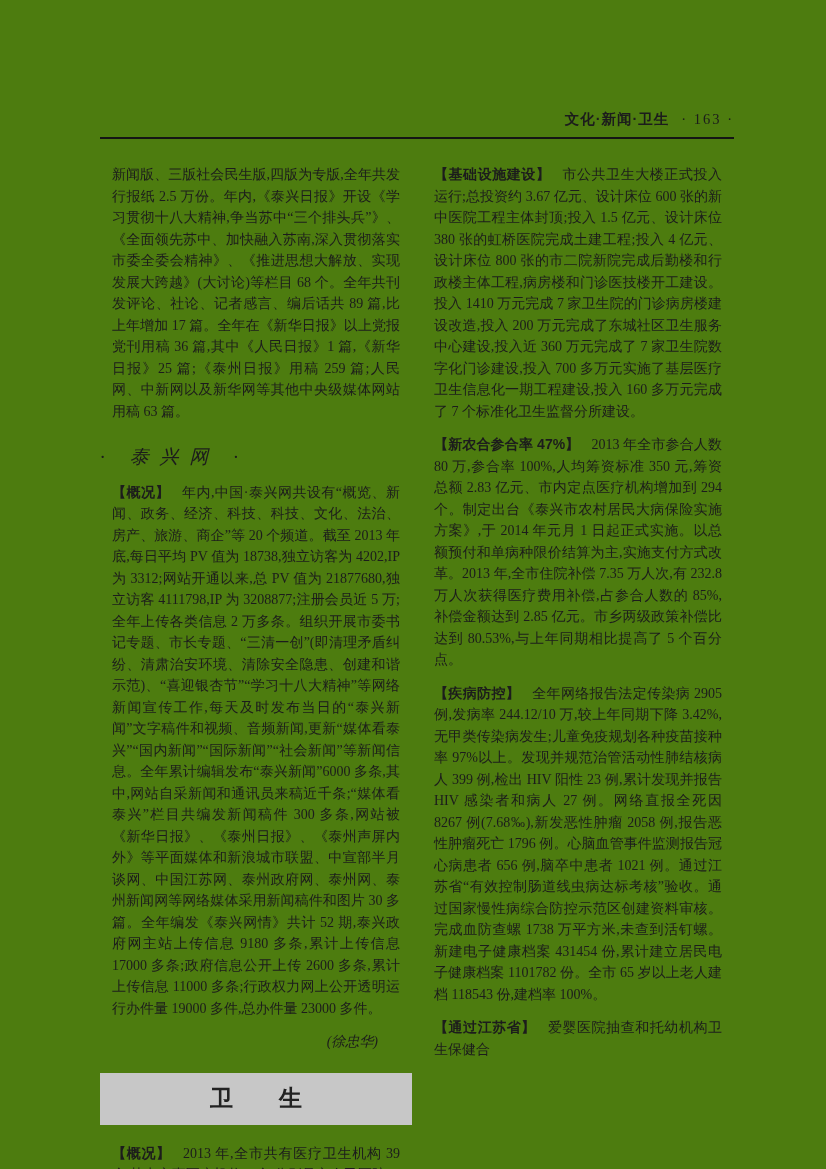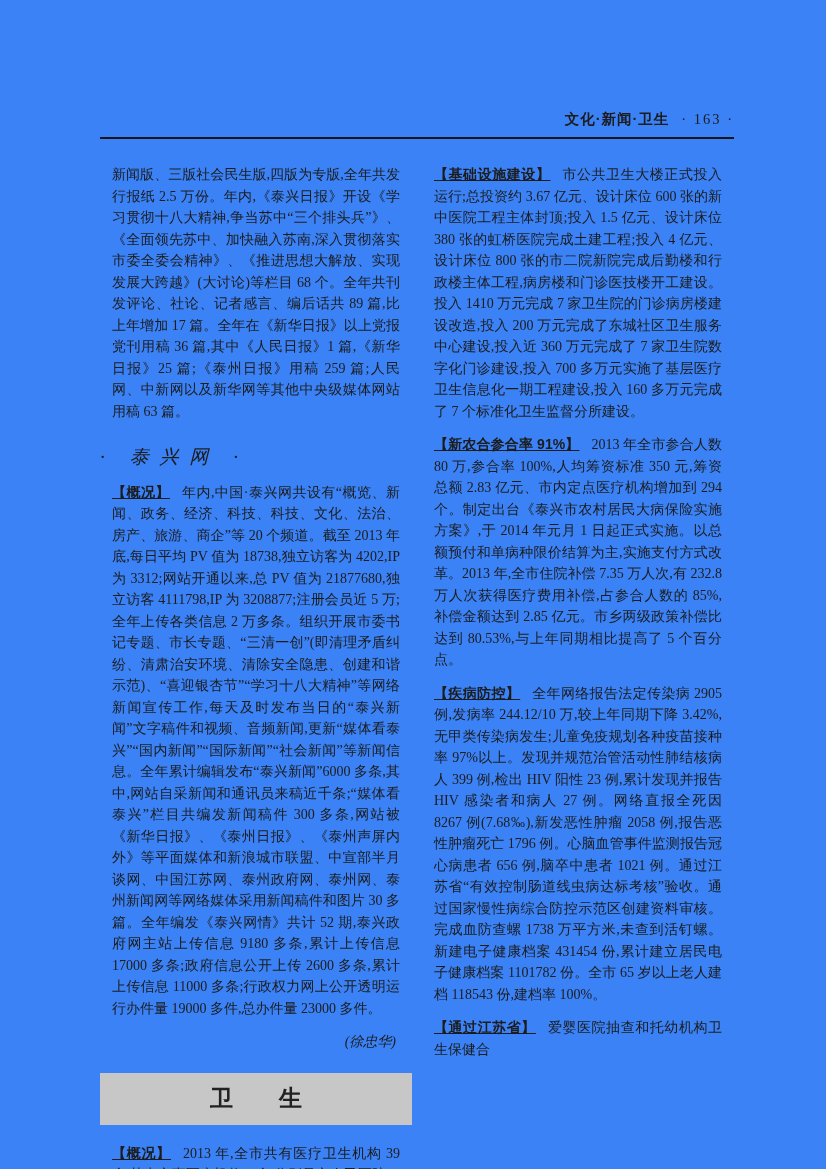--- a/index.html
+++ b/index.html
@@ -5,7 +5,7 @@
   html,body{margin:0;padding:0;background:#e8e6e2;}
   .page{
     position:relative;width:826px;height:1169px;margin:0 auto;
-    background:#3b82f6;overflow:hidden;color:#1c1c1c;
+    background:#4d7c0f;overflow:hidden;color:#1c1c1c;
     font-family:"Liberation Serif","DejaVu Serif",serif;
   }
   .pagehead{

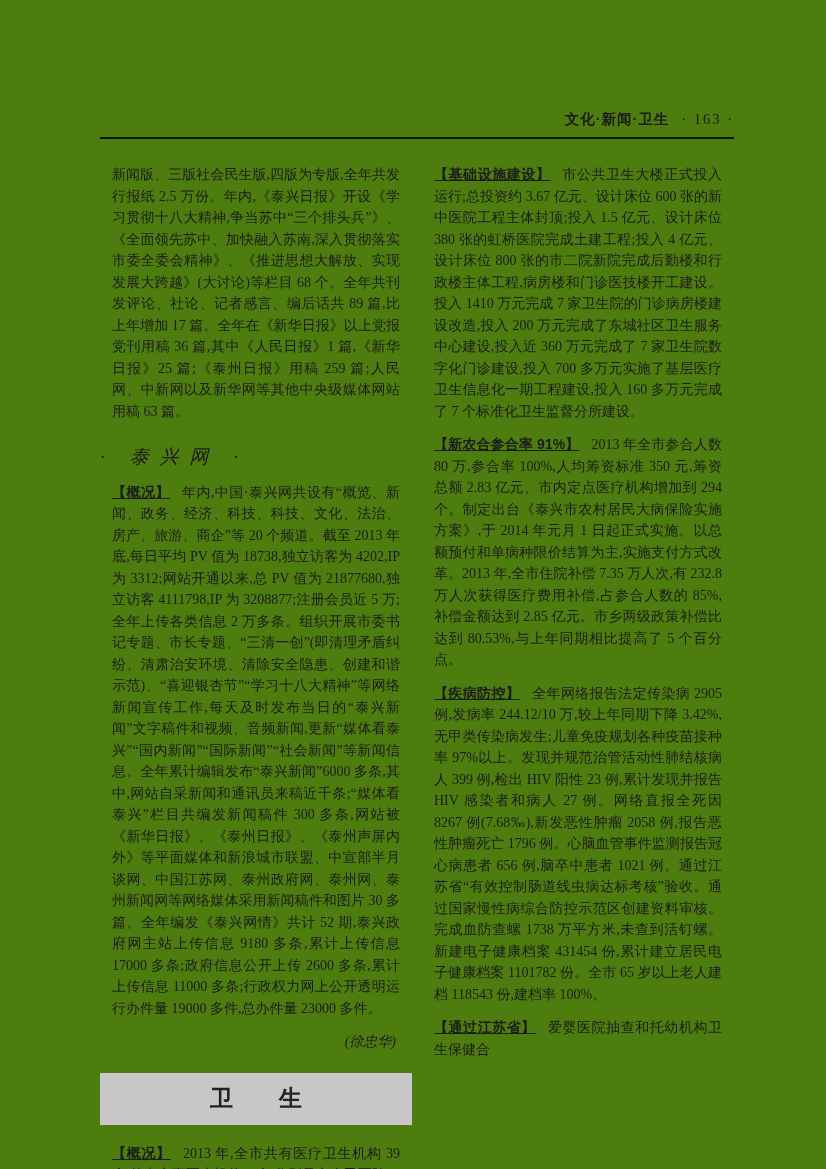--- a/index.html
+++ b/index.html
@@ -32,7 +32,6 @@
   .seclabel{
     font-weight:700;margin-right:12px;
     font-family:"Liberation Sans","DejaVu Sans",sans-serif;
-    text-decoration:underline;
   }
   .subtitle{
     margin:24px 0 14px;text-align:left;

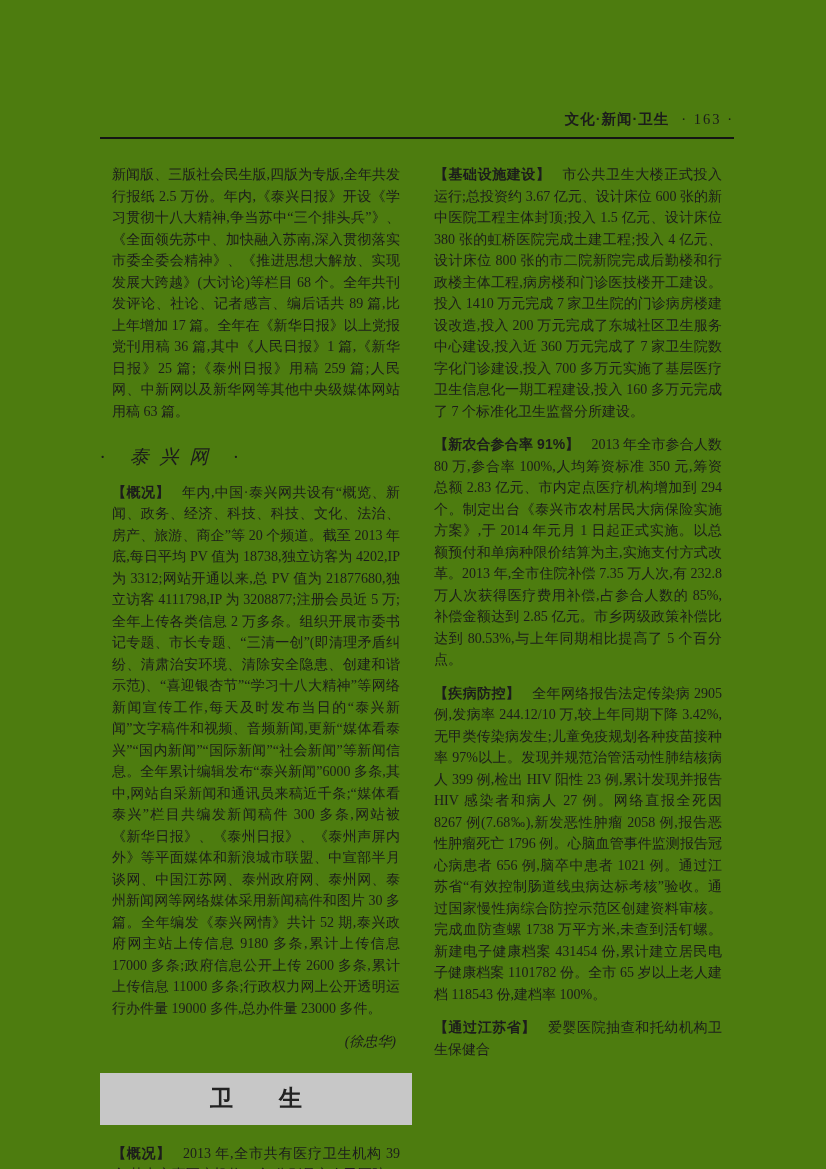--- a/index.html
+++ b/index.html
@@ -77,7 +77,7 @@
 
     <p class="para mt"><b class="seclabel">【基础设施建设】</b><span>市公共卫生大楼正式投入运行;总投资约 3.67 亿元、设计床位 600 张的新中医院工程主体封顶;投入 1.5 亿元、设计床位 380 张的虹桥医院完成土建工程;投入 4 亿元、设计床位 800 张的市二院新院完成后勤楼和行政楼主体工程,病房楼和门诊医技楼开工建设。投入 1410 万元完成 7 家卫生院的门诊病房楼建设改造,投入 200 万元完成了东城社区卫生服务中心建设,投入近 360 万元完成了 7 家卫生院数字化门诊建设,投入 700 多万元实施了基层医疗卫生信息化一期工程建设,投入 160 多万元完成了 7 个标准化卫生监督分所建设。</span></p>
 
-    <p class="para mt"><b class="seclabel">【新农合参合率 91%】</b><span>2013 年全市参合人数 80 万,参合率 100%,人均筹资标准 350 元,筹资总额 2.83 亿元、市内定点医疗机构增加到 294 个。制定出台《泰兴市农村居民大病保险实施方案》,于 2014 年元月 1 日起正式实施。以总额预付和单病种限价结算为主,实施支付方式改革。2013 年,全市住院补偿 7.35 万人次,有 232.8 万人次获得医疗费用补偿,占参合人数的 85%,补偿金额达到 2.85 亿元。市乡两级政策补偿比达到 80.53%,与上年同期相比提高了 5 个百分点。</span></p>
+    <p class="para mt"><b class="seclabel">【新农合参合率 47%】</b><span>2013 年全市参合人数 80 万,参合率 100%,人均筹资标准 350 元,筹资总额 2.83 亿元、市内定点医疗机构增加到 294 个。制定出台《泰兴市农村居民大病保险实施方案》,于 2014 年元月 1 日起正式实施。以总额预付和单病种限价结算为主,实施支付方式改革。2013 年,全市住院补偿 7.35 万人次,有 232.8 万人次获得医疗费用补偿,占参合人数的 85%,补偿金额达到 2.85 亿元。市乡两级政策补偿比达到 80.53%,与上年同期相比提高了 5 个百分点。</span></p>
 
     <p class="para mt"><b class="seclabel">【疾病防控】</b><span>全年网络报告法定传染病 2905 例,发病率 244.12/10 万,较上年同期下降 3.42%,无甲类传染病发生;儿童免疫规划各种疫苗接种率 97%以上。发现并规范治管活动性肺结核病人 399 例,检出 HIV 阳性 23 例,累计发现并报告 HIV 感染者和病人 27 例。网络直报全死因 8267 例(7.68‰),新发恶性肿瘤 2058 例,报告恶性肿瘤死亡 1796 例。心脑血管事件监测报告冠心病患者 656 例,脑卒中患者 1021 例。通过江苏省“有效控制肠道线虫病达标考核”验收。通过国家慢性病综合防控示范区创建资料审核。完成血防查螺 1738 万平方米,未查到活钉螺。新建电子健康档案 431454 份,累计建立居民电子健康档案 1101782 份。全市 65 岁以上老人建档 118543 份,建档率 100%。</span></p>
 

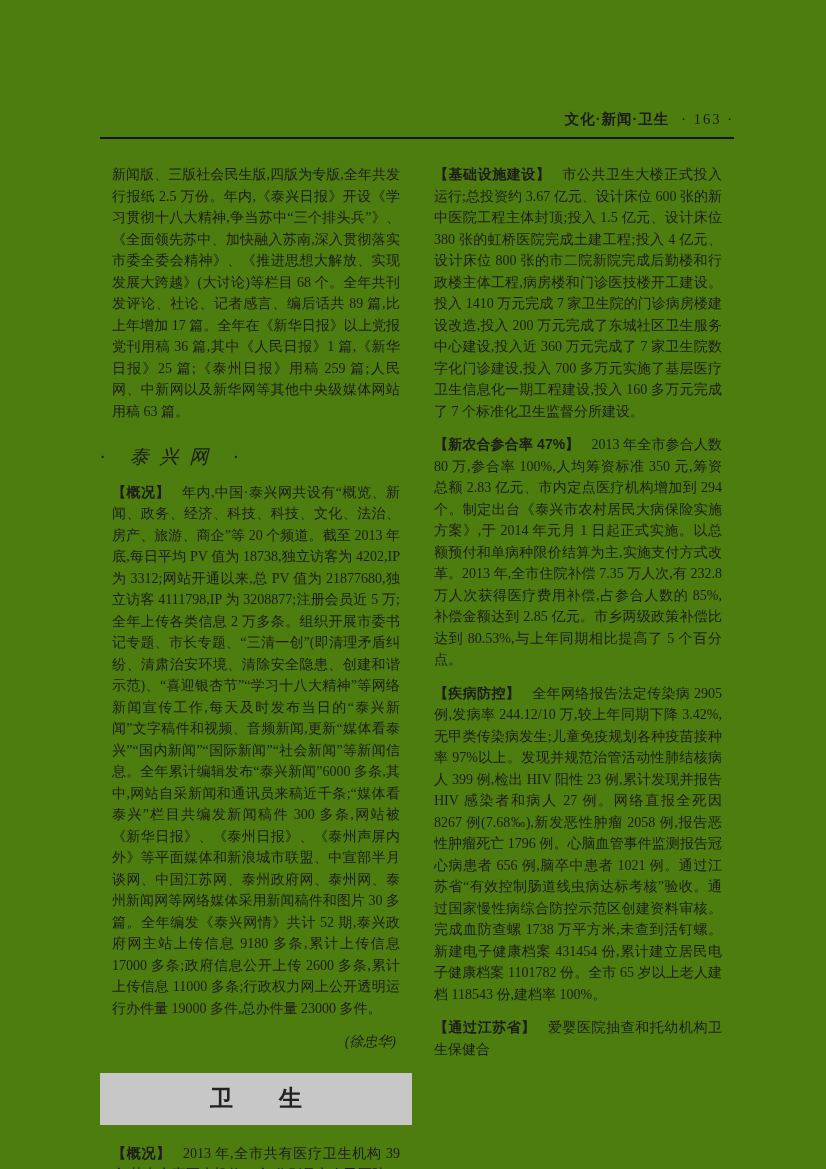--- a/index.html
+++ b/index.html
@@ -37,7 +37,7 @@
     margin:24px 0 14px;text-align:left;
     font-size:19px;font-weight:400;font-style:italic;letter-spacing:3px;
   }
-  .byline{margin:3px 16px 0 0;text-align:right;font-style:italic;font-size:14px;}
+  .byline{margin:3px 34px 0 0;text-align:right;font-style:italic;font-size:14px;}
   .banner{
     margin:20px 0 18px;height:52px;background:#c7c7c7;
     display:flex;align-items:center;justify-content:center;

